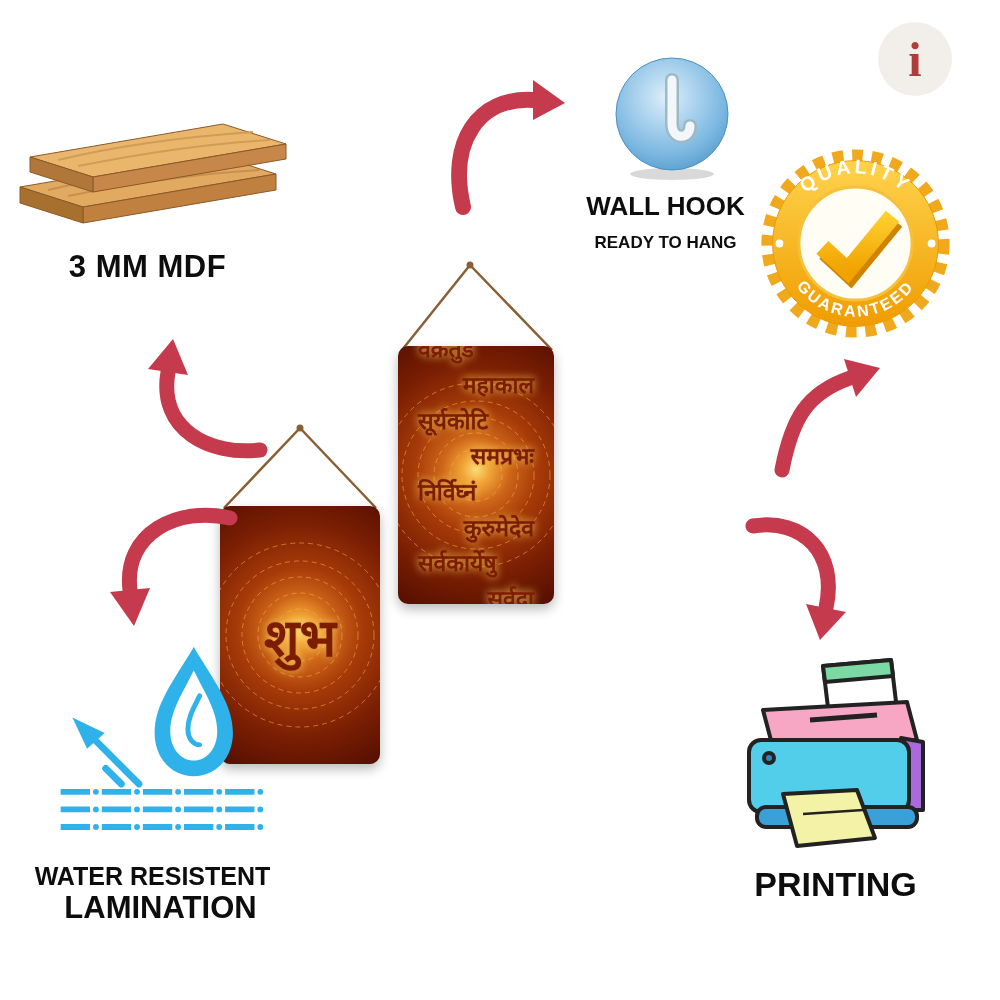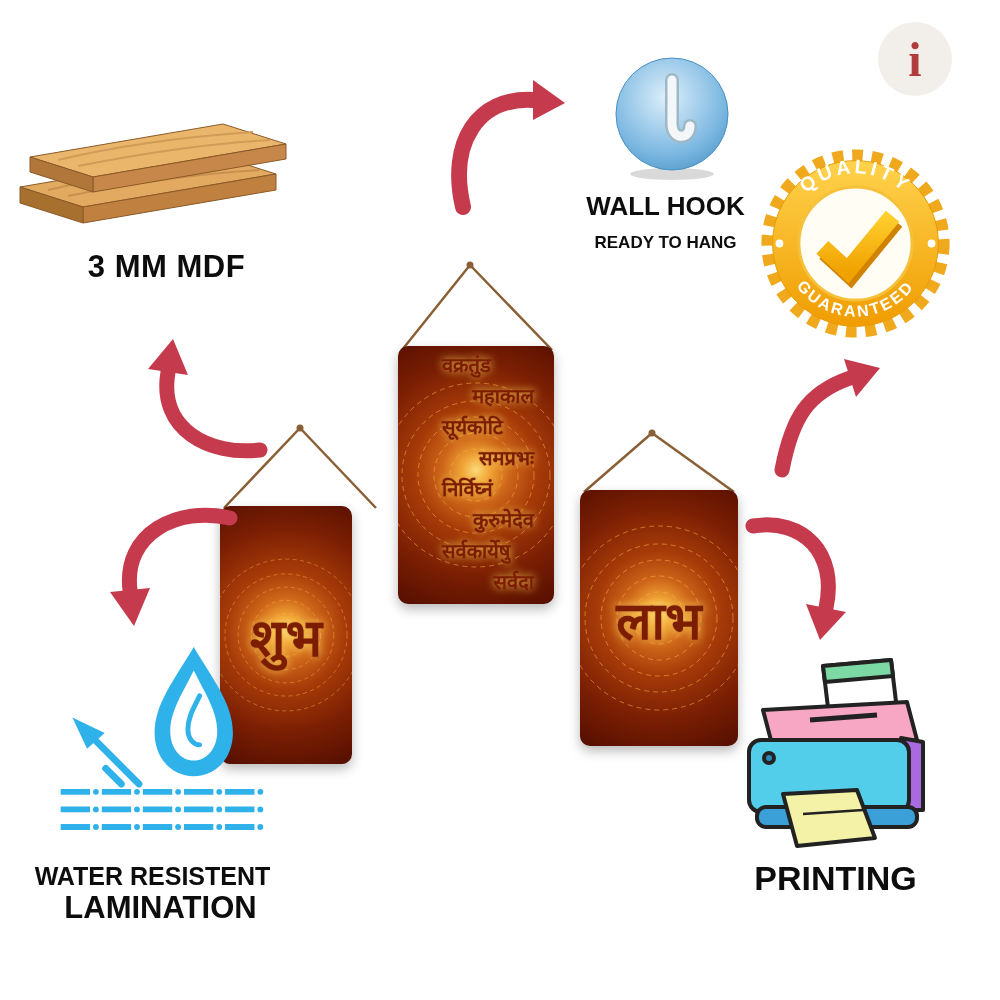--- a/index.html
+++ b/index.html
@@ -9,7 +9,7 @@
 
   
   .feat{color:#0d0d0d;text-align:center;font-weight:800;line-height:1.08;}
-  .mdf-text{left:0;top:250px;width:295px;font-size:31px;letter-spacing:.5px;padding-left:19px;}
+  .mdf-text{left:0;top:250px;width:295px;font-size:31px;letter-spacing:.5px;}
   .hook-text{left:548px;top:192px;width:235px;}
   .hook-text .t1{font-size:26px;}
   .hook-text .t2{font-size:17px;margin-top:14px;}

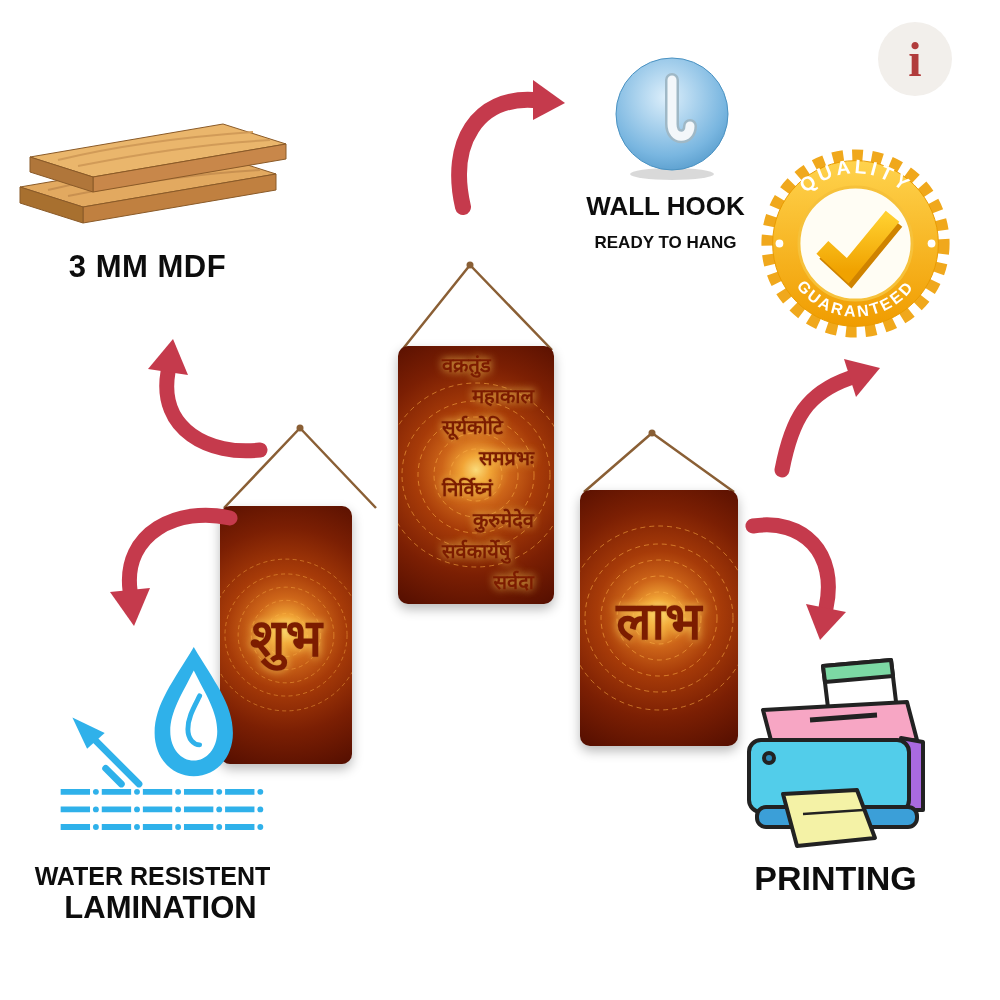--- a/index.html
+++ b/index.html
@@ -39,9 +39,9 @@
     font-size:52px;font-weight:700;color:#7c1c00;
     text-shadow:0 0 10px rgba(255,214,96,.95),0 0 2px rgba(122,28,0,.7);}
   .shloka{position:relative;z-index:2;width:100%;padding:10px 6px;box-sizing:border-box;
-    font-family:Liberation Mono, monospace;font-size:20px;font-weight:700;
+    font-family:Liberation Sans, sans-serif;font-size:23px;font-weight:700;
     color:#7c1c00;line-height:1.55;
-    text-shadow:0 0 8px rgba(255,214,96,.95),0 0 2px rgba(122,28,0,.7);margin-left:24px;}
+    text-shadow:0 0 8px rgba(255,214,96,.95),0 0 2px rgba(122,28,0,.7);}
   .shloka div:nth-child(odd){text-align:left;padding-left:14px;}
   .shloka div:nth-child(even){text-align:right;padding-right:14px;}
 </style>

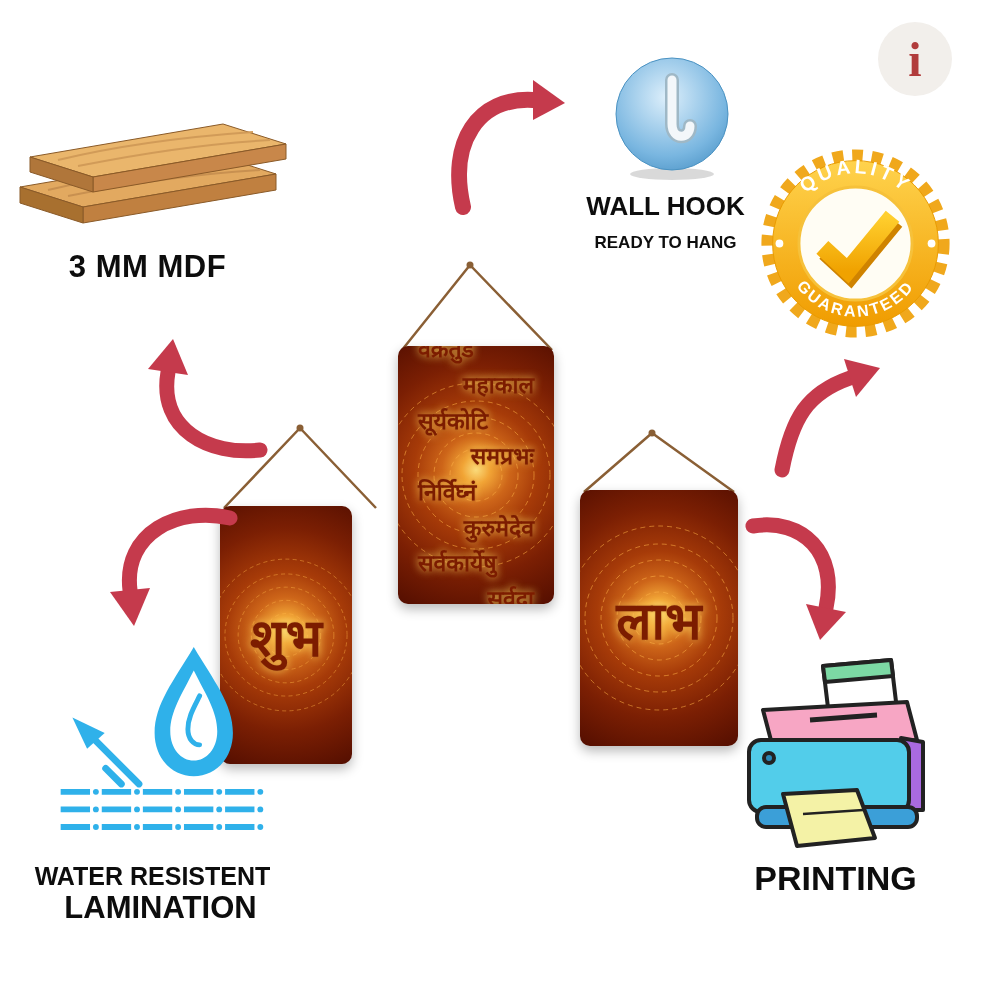--- a/index.html
+++ b/index.html
@@ -158,7 +158,7 @@
       <path d="M88,6 L12,86 M88,6 L164,86" stroke="#8a5f35" stroke-width="2.5" fill="none"></path>
       <circle cx="88" cy="6" r="3.5" fill="#8a5f35"></circle>
     </svg>
-    <div class="board" style="left:8px;top:84px;width:132px;height:258px">
+    <div class="board" style="left:8px;top:84px;width:160px;height:258px">
       <svg class="mandala" viewBox="0 0 160 258">
         <g fill="none" stroke="#ffb347" stroke-opacity="0.55" stroke-dasharray="5 4">
           <circle cx="80" cy="129" r="26"></circle>

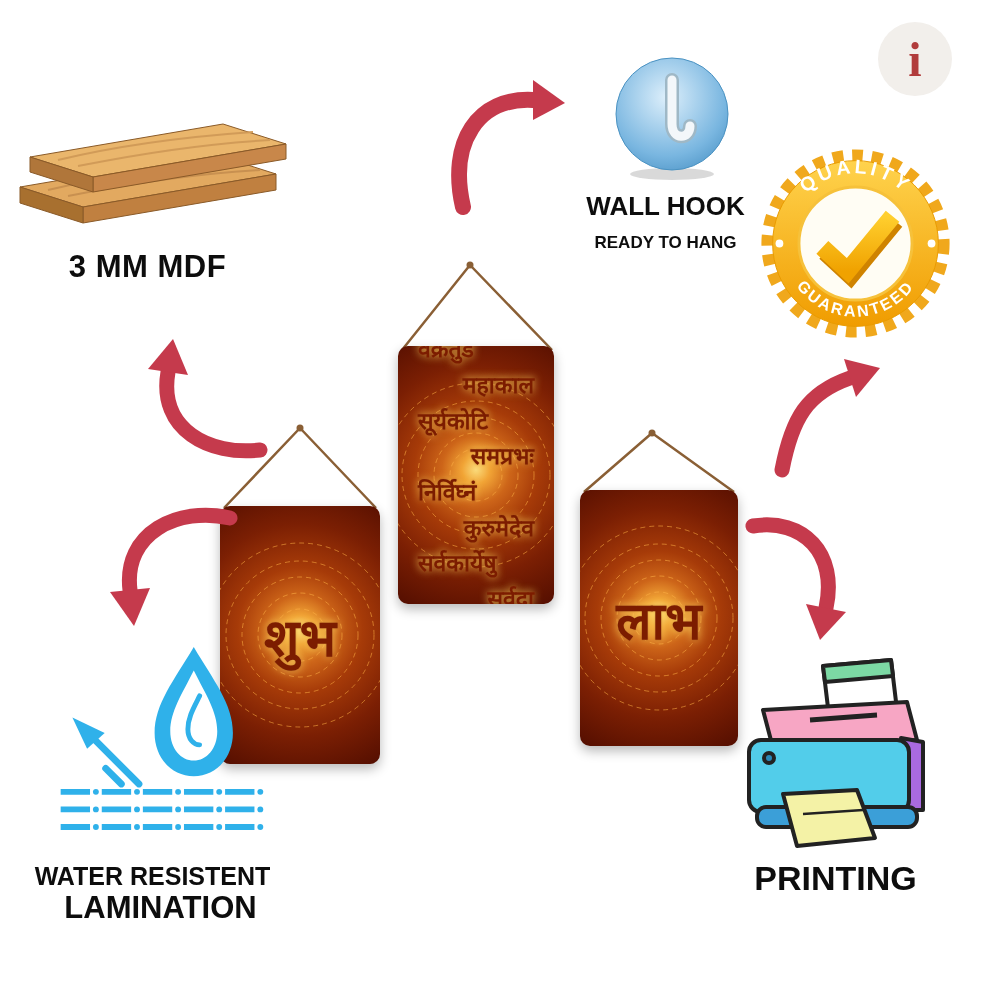--- a/index.html
+++ b/index.html
@@ -172,24 +172,6 @@
     </div>
   </div>
 
-  <div class="plaque" style="left:570px;top:428px;width:178px;height:325px">
-    <svg width="178" height="68" viewBox="0 0 178 68" style="position:absolute;left:0;top:0">
-      <path d="M82,5 L14,64 M82,5 L164,64" stroke="#8a5f35" stroke-width="2.5" fill="none"></path>
-      <circle cx="82" cy="5" r="3.5" fill="#8a5f35"></circle>
-    </svg>
-    <div class="board" style="left:10px;top:62px;width:158px;height:256px">
-      <svg class="mandala" viewBox="0 0 158 256">
-        <g fill="none" stroke="#ffb347" stroke-opacity="0.55" stroke-dasharray="5 4">
-          <circle cx="79" cy="128" r="26"></circle>
-            <circle cx="79" cy="128" r="42"></circle>
-          <circle cx="79" cy="128" r="58"></circle>
-            <circle cx="79" cy="128" r="74"></circle>
-          <circle cx="79" cy="128" r="92"></circle>
-        </g>
-      </svg>
-      <div class="big-dev">लाभ</div>
-    </div>
-  </div>
 
   <svg class="abs" style="left:138px;top:338px" width="135" height="130" viewBox="0 0 135 130">
     <path d="M122,112 C72,118 20,92 30,34" fill="none" stroke="#c53a4c" stroke-width="15" stroke-linecap="round"></path>

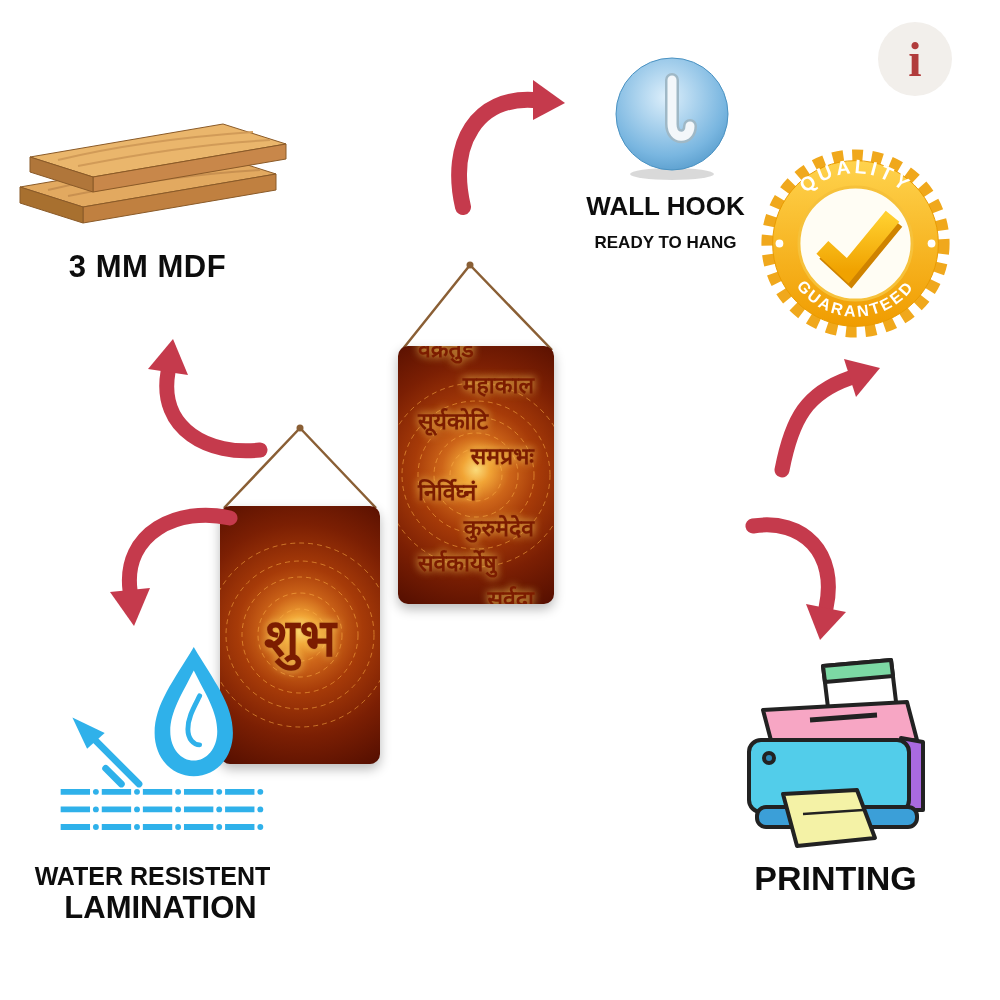--- a/index.html
+++ b/index.html
@@ -18,7 +18,7 @@
   .water-text .t2{font-size:31px;margin-top:1px;padding-left:16px;}
   .print-text{left:688px;top:858px;width:295px;}
   .print-text .t1{font-size:25px;}
-  .print-text .t2{font-size:34px;margin-top:2px;}
+  .print-text .t2{font-size:34px;margin-top:8px;}
 
   
   .logo{left:878px;top:22px;width:74px;height:74px;border-radius:50%;background:#f2efeb;

